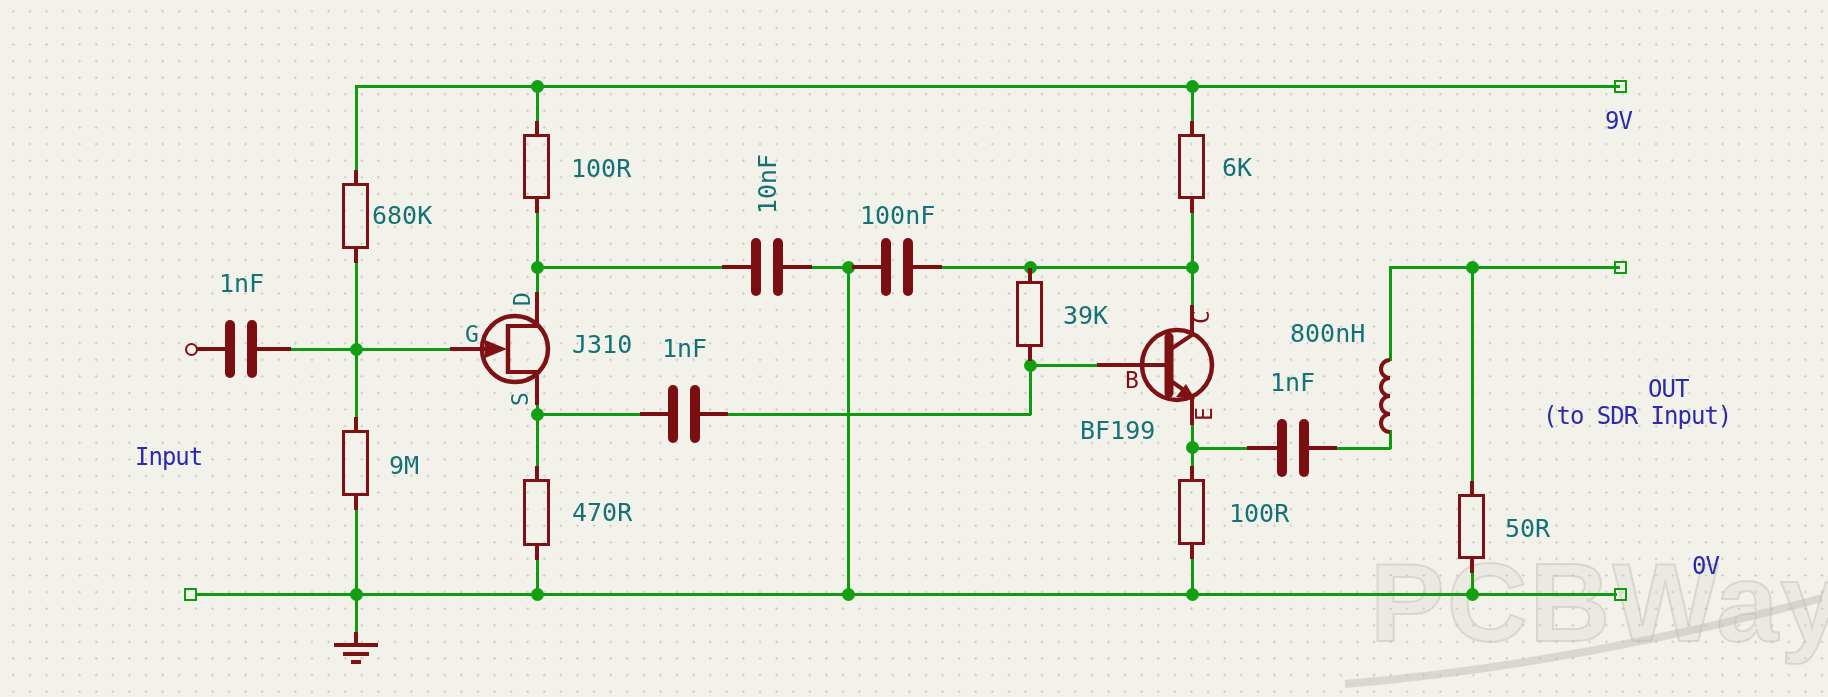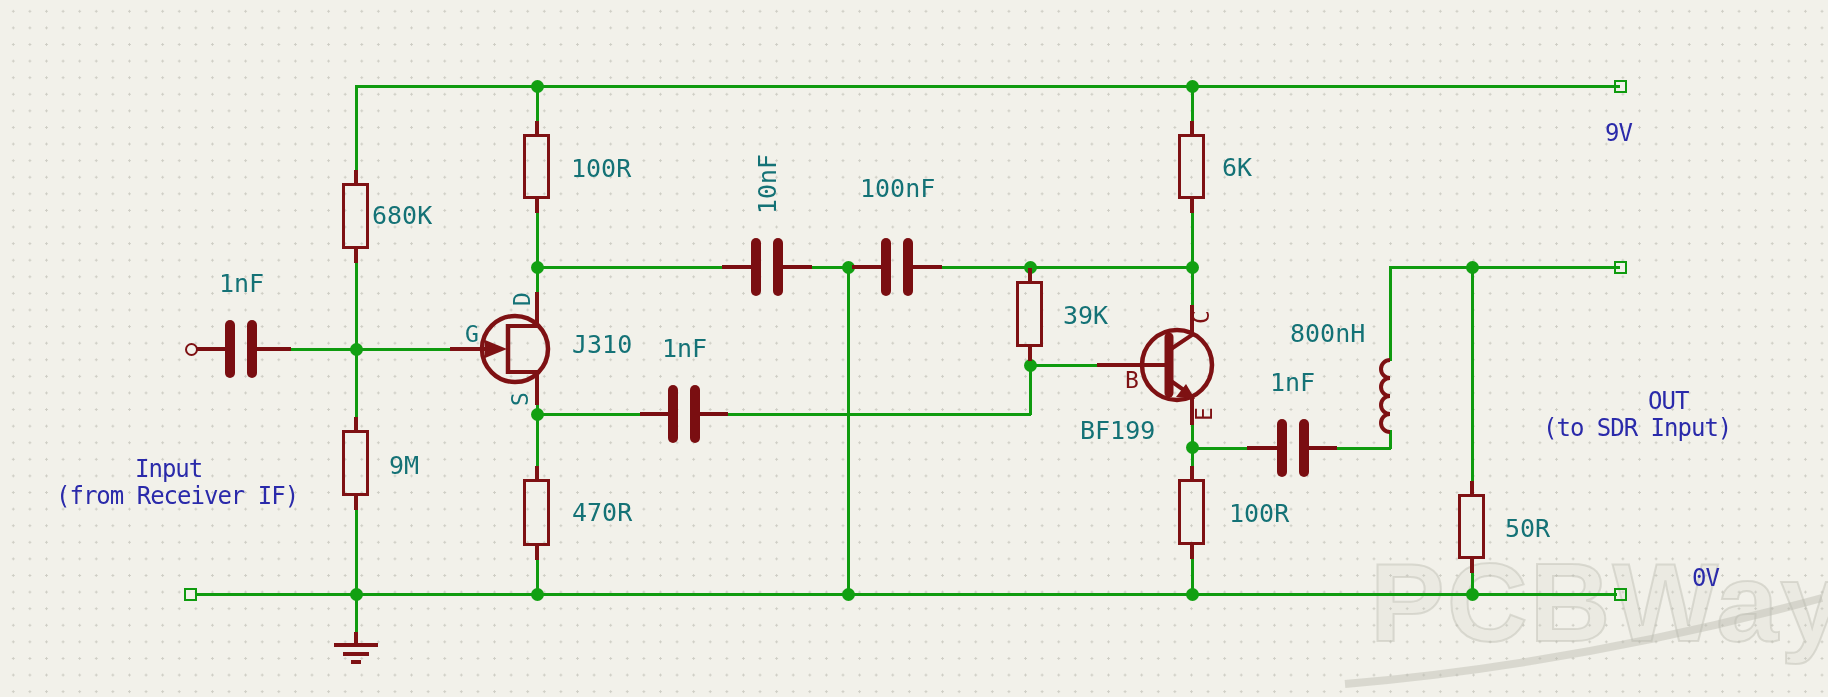--- a/index.html
+++ b/index.html
@@ -22,7 +22,7 @@
   .csvg{position:absolute;z-index:3;}
   
   .val{position:absolute;font-size:25px;color:#147276;white-space:nowrap;z-index:4;line-height:1;}
-  .net{position:absolute;font-size:24px;color:#2a2aaa;letter-spacing:-1px;white-space:nowrap;z-index:4;line-height:1;margin-top:12px;}
+  .net{position:absolute;font-size:24px;color:#2a2aaa;letter-spacing:-1px;white-space:nowrap;z-index:4;line-height:1;}
   .pin{position:absolute;font-size:23px;white-space:nowrap;z-index:4;line-height:1;transform:translate(-50%,-50%);}
   .pin.teal{color:#147276;}
   .pin.maroon{color:#7e1113;}

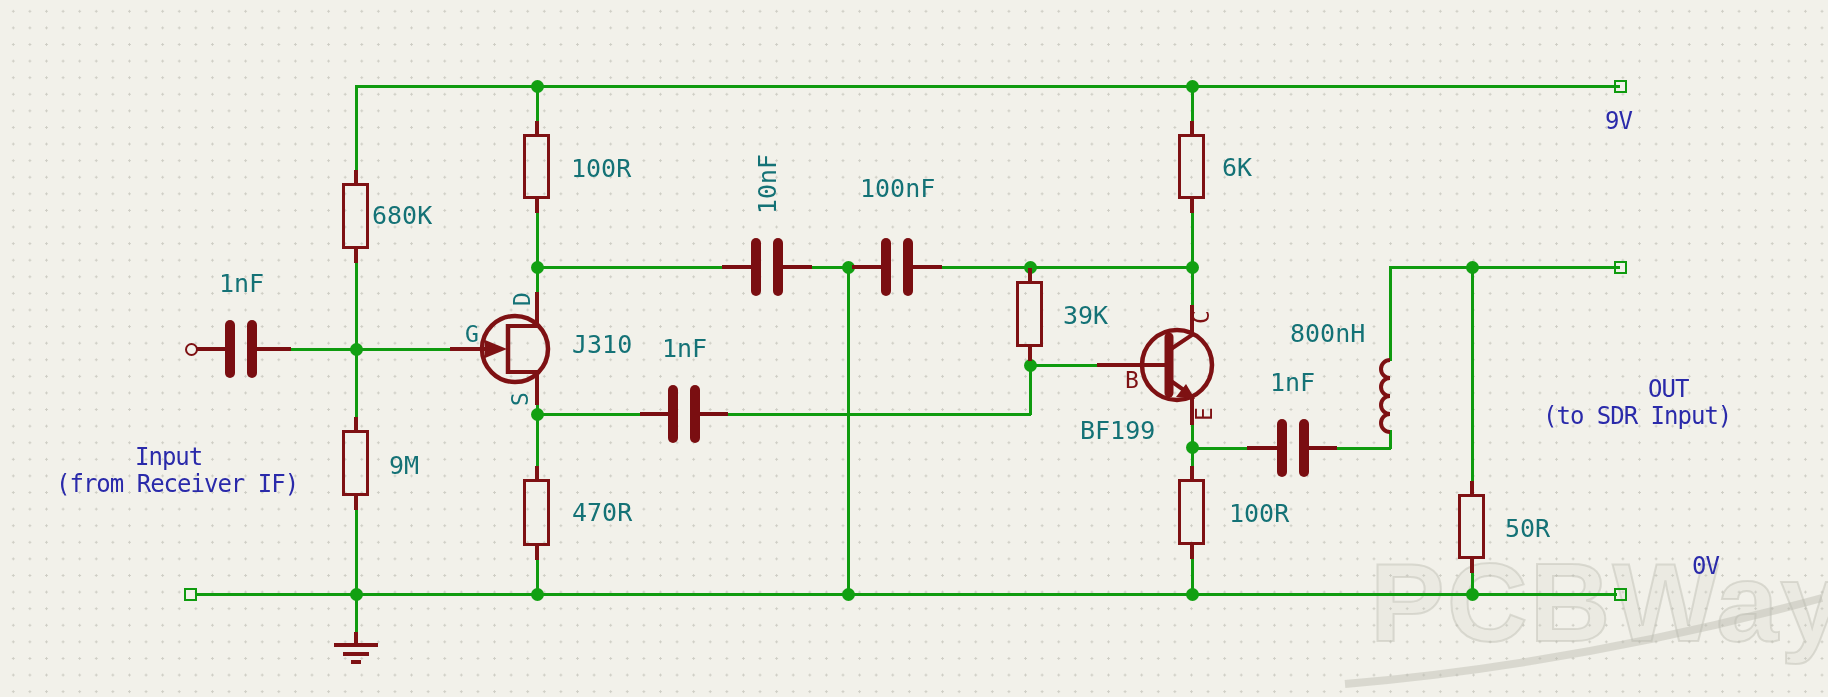--- a/index.html
+++ b/index.html
@@ -174,7 +174,7 @@
     <div class="cstub" style="left:913px;top:265px;width:29px"></div>
     <div class="plate" style="left:881px;top:238px"></div>
     <div class="plate" style="left:903px;top:238px"></div>
-    <span class="val" style="left:860px;top:176px">100nF</span>
+    <span class="val" style="left:860px;top:203px">100nF</span>
   </div>
   <div>
     <div class="cstub" style="left:640px;top:412px;width:28px"></div>

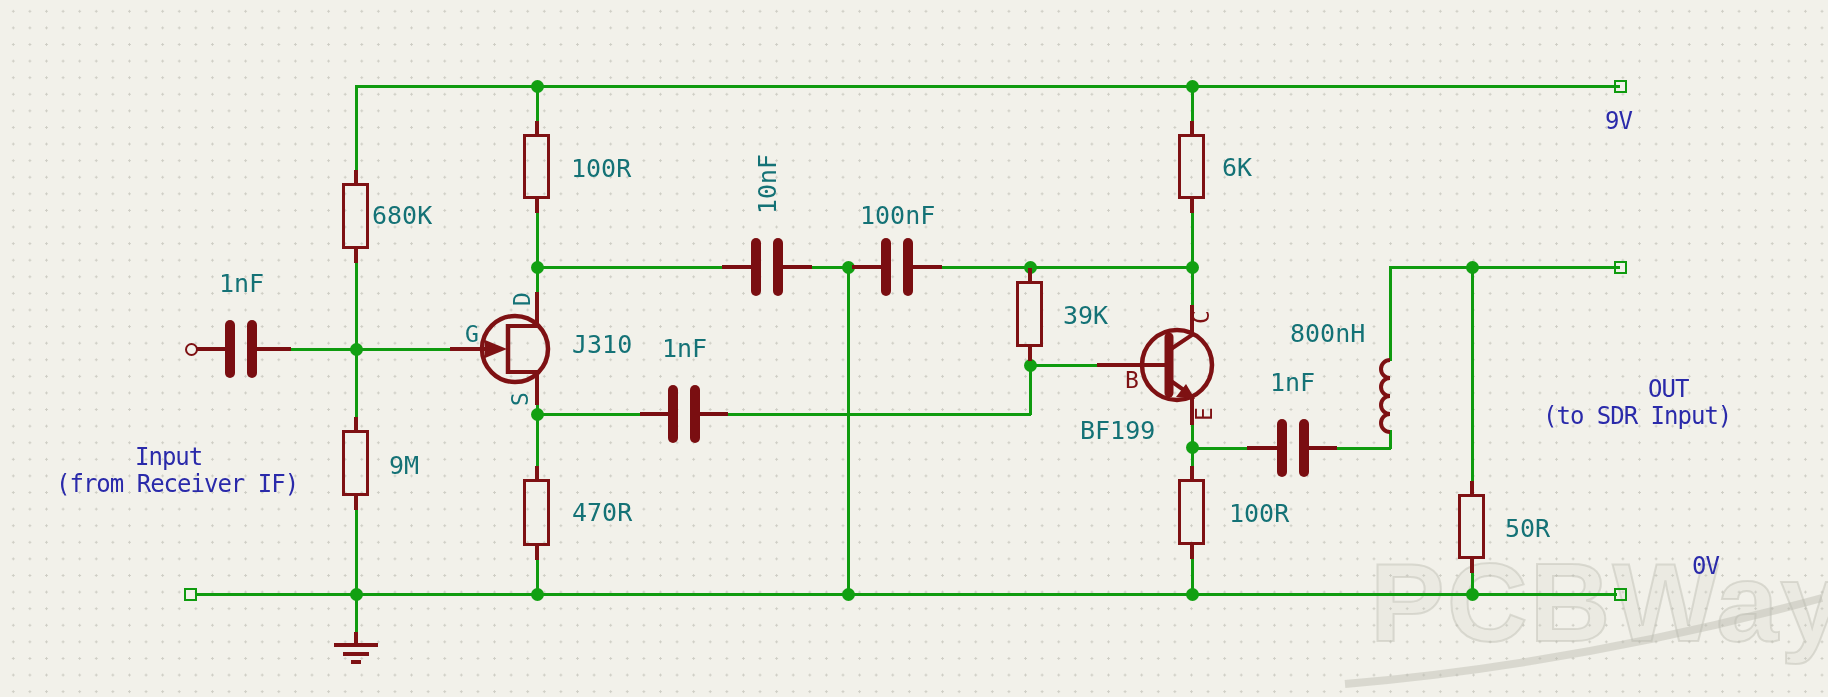--- a/index.html
+++ b/index.html
@@ -241,7 +241,6 @@
   <span class="net" style="left:1648px;top:377px">OUT</span>
   <span class="net" style="left:1543px;top:404px">(to SDR Input)</span>
   <span class="net" style="left:135px;top:445px">Input</span>
-  <span class="net" style="left:56px;top:472px">(from Receiver IF)</span>
 
 </div>
 

